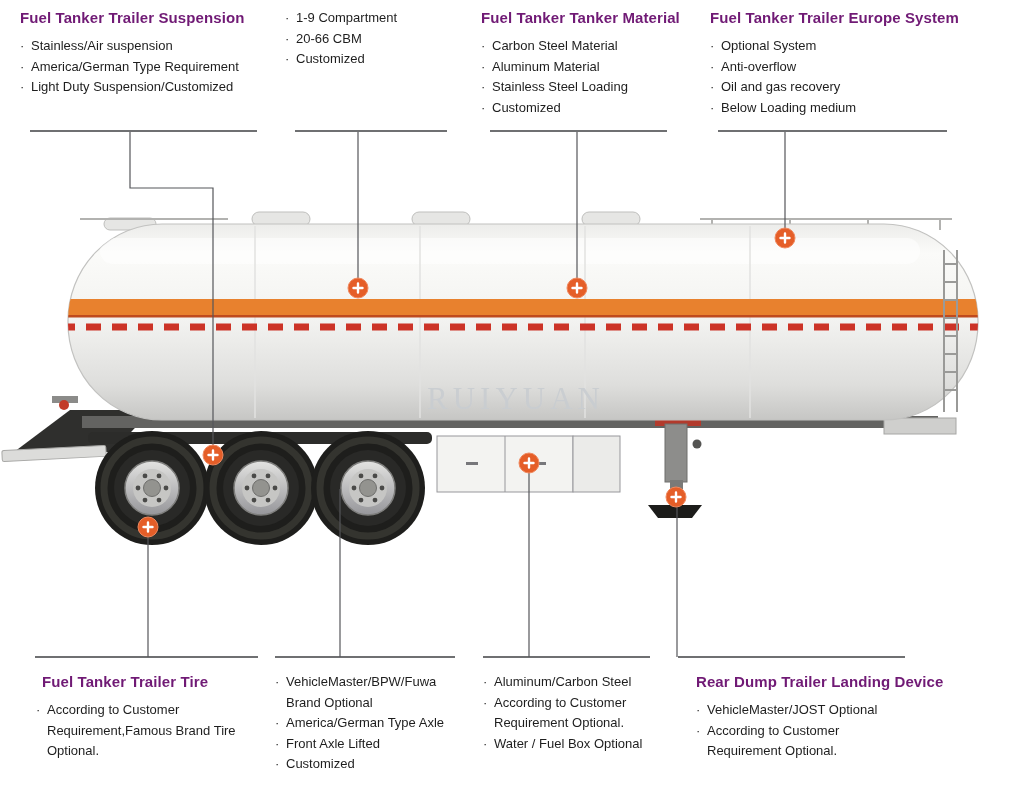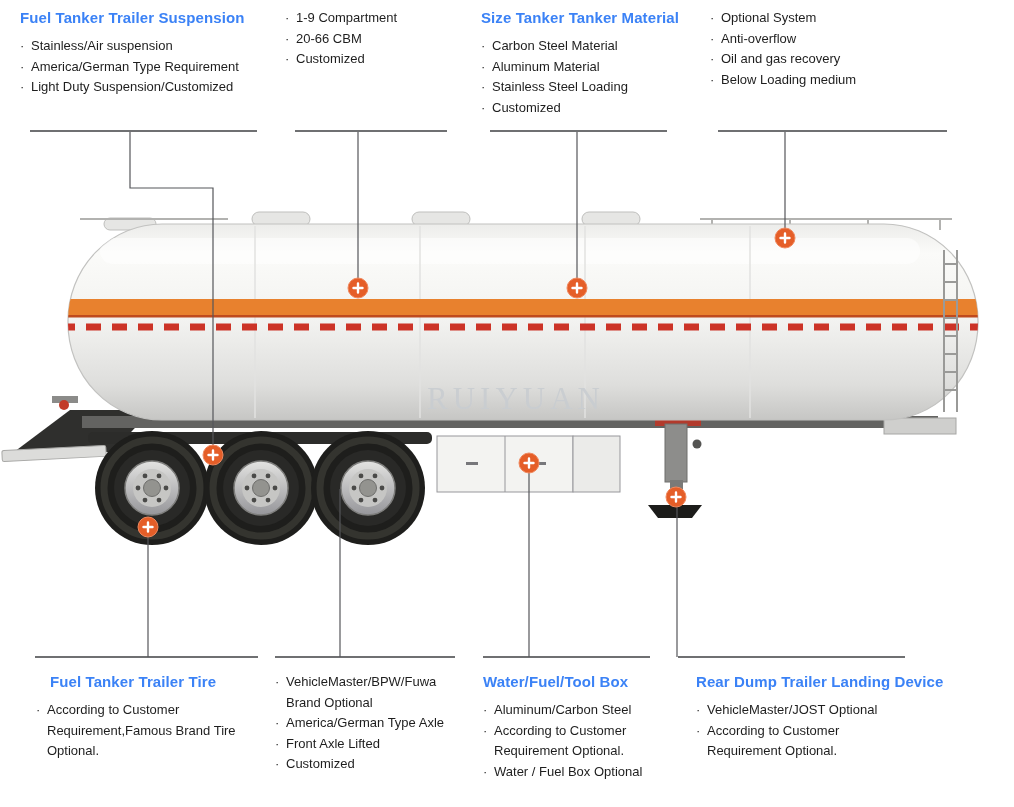--- a/index.html
+++ b/index.html
@@ -13,7 +13,7 @@
   svg.scene{position:absolute;left:0;top:0;z-index:1}
   .callout{position:absolute;z-index:2}
   .callout h2{
-    font-size:15px;line-height:19px;font-weight:700;color:#3b82f6;
+    font-size:15px;line-height:19px;font-weight:700;color:#701a75;
     margin:0 0 9px 0;white-space:nowrap;letter-spacing:.1px;
   }
   .bullet{display:flex;font-size:13px;line-height:20.5px;color:#1e1e1e}

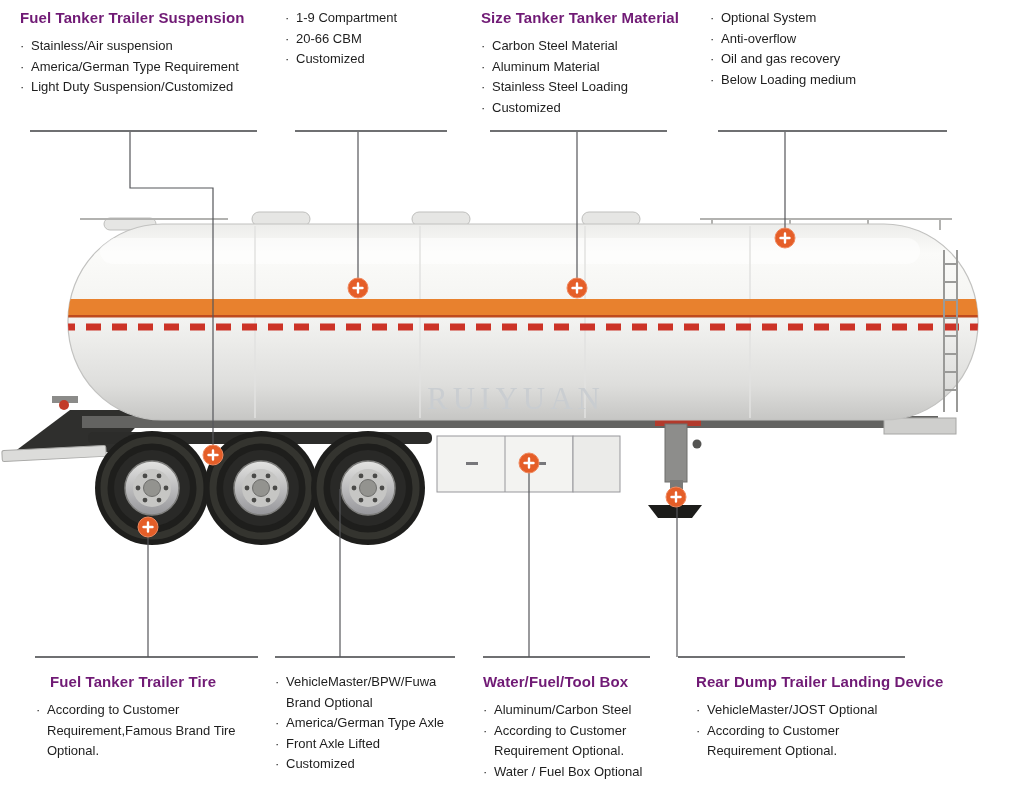--- a/index.html
+++ b/index.html
@@ -215,7 +215,7 @@
 </div>
 
 <div class="callout c-t3">
-  <h2>Size Tanker Tanker Material</h2>
+  <h2>Fuel Tanker Tanker Material</h2>
   <div class="bullets">
       <div class="bullet">
         <span class="dot">·</span>

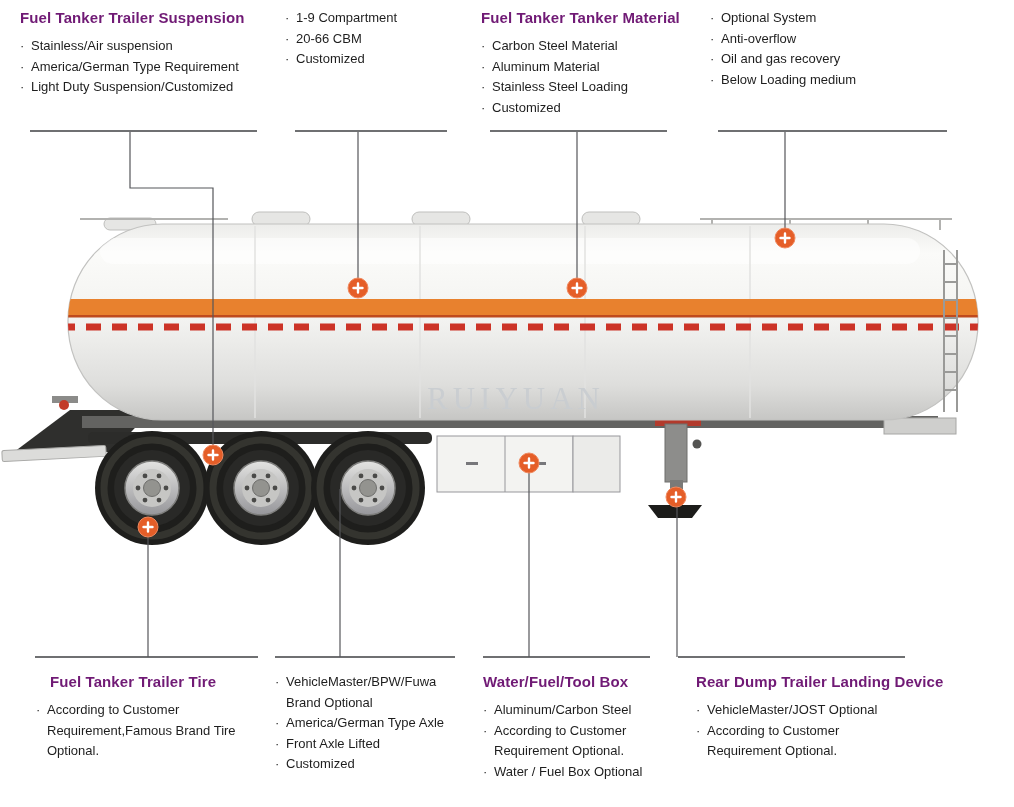--- a/index.html
+++ b/index.html
@@ -237,6 +237,7 @@
 </div>
 
 <div class="callout c-t4">
+  <h2>Fuel Tanker Trailer Europe System</h2>
   <div class="bullets">
       <div class="bullet">
         <span class="dot">·</span>

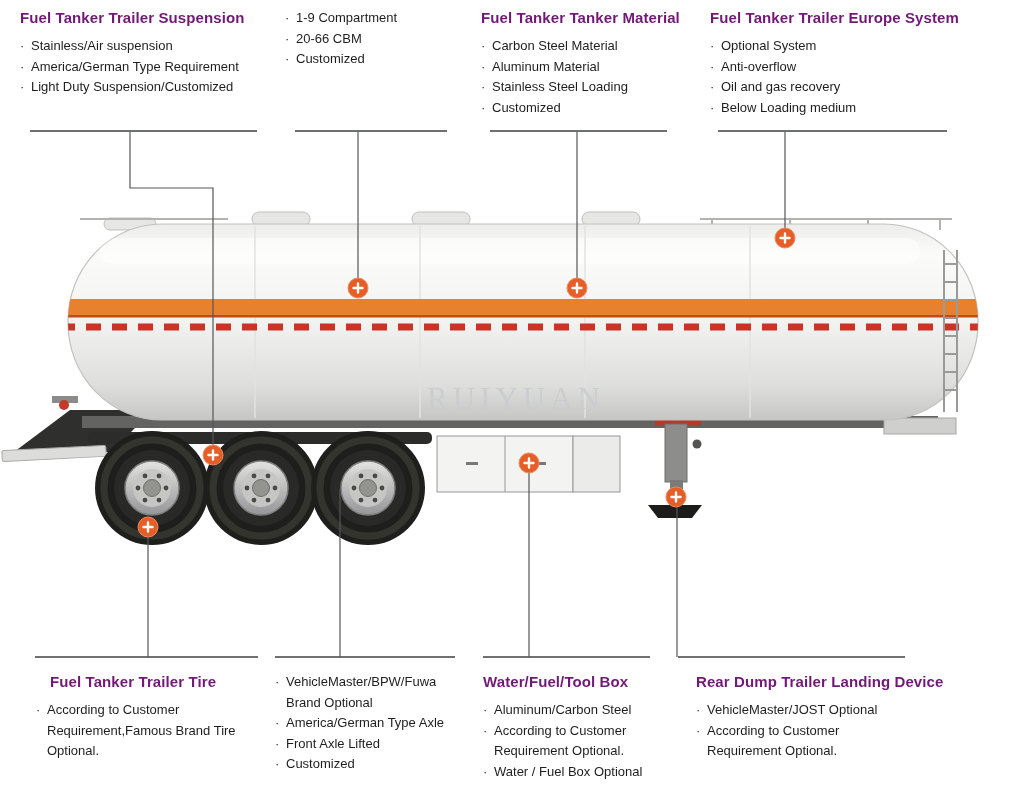--- a/index.html
+++ b/index.html
@@ -30,7 +30,7 @@
   .c-b2{left:275px;top:672px;width:186px}
   .c-b3{left:483px;top:672px;width:180px}
   .c-b4{left:696px;top:672px;width:200px}
-  .c-b1 h2{margin-left:14px}
+  .c-b1 h2{margin-left:6px}
 </style>
 </head>
 <body>

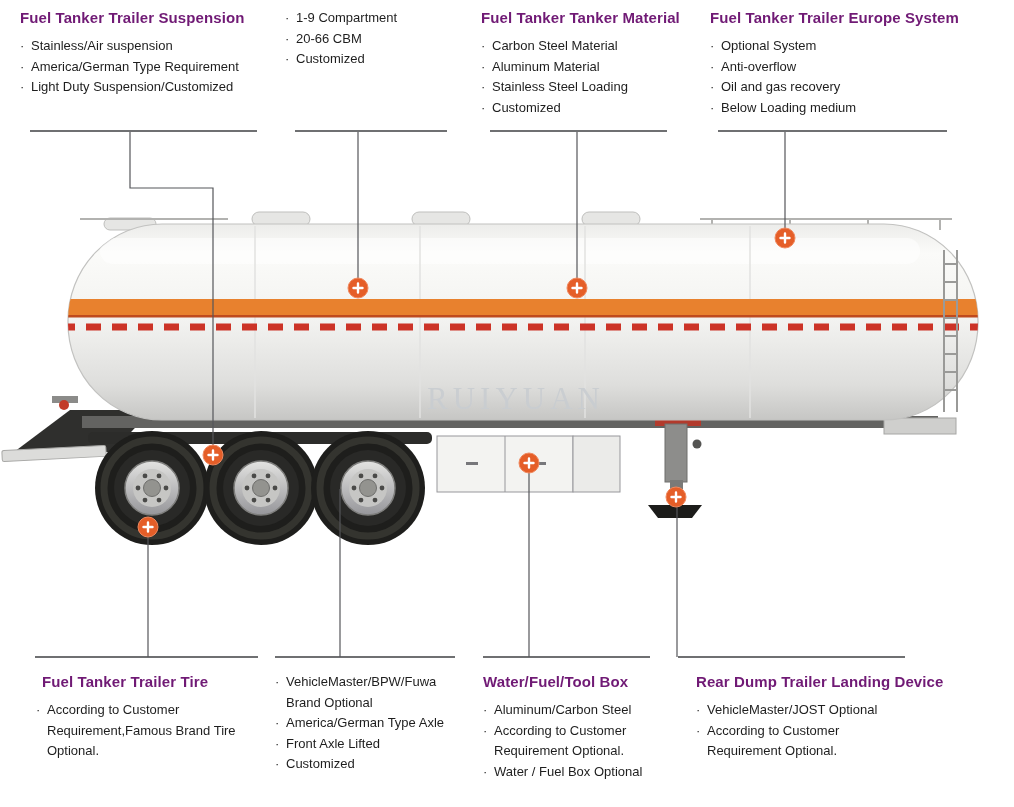--- a/index.html
+++ b/index.html
@@ -290,7 +290,6 @@
 </div>
 
 <div class="callout c-b3">
-  <h2>Water/Fuel/Tool Box</h2>
   <div class="bullets">
       <div class="bullet">
         <span class="dot">·</span>

